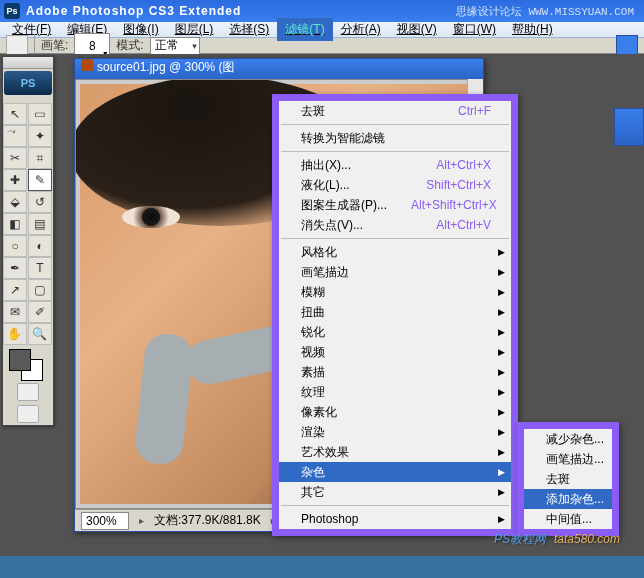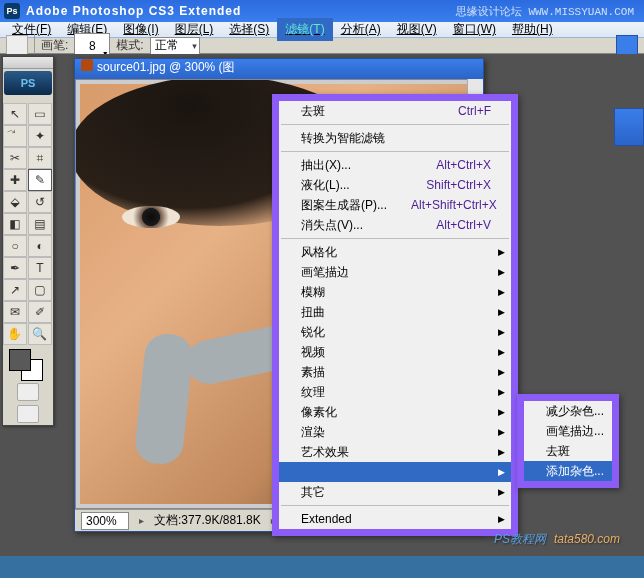--- a/index.html
+++ b/index.html
@@ -50,7 +50,7 @@
 .dropdown-menu { position: absolute; background: #f0f0f0; border: 7px solid #8b5cf6; box-shadow: 2px 2px 6px rgba(0,0,0,0.4); }
 .dropdown-menu .row { display: flex; align-items: center; height: 20px; padding: 0 20px 0 22px; white-space: nowrap; color: #000; position: relative; }
 .dropdown-menu .row .lbl { flex: 1; }
-.dropdown-menu .row .shortcut { color: #4c1d95; margin-left: 24px; }
+.dropdown-menu .row .shortcut { color: #8b5cf6; margin-left: 24px; }
 .dropdown-menu .row .sub { position: absolute; right: 6px; font-size: 9px; }
 .dropdown-menu .row.hl { background: #316ac5; color: #fff; }
 .dropdown-menu .divider { height: 1px; background: #bdbdbd; margin: 3px 2px; }

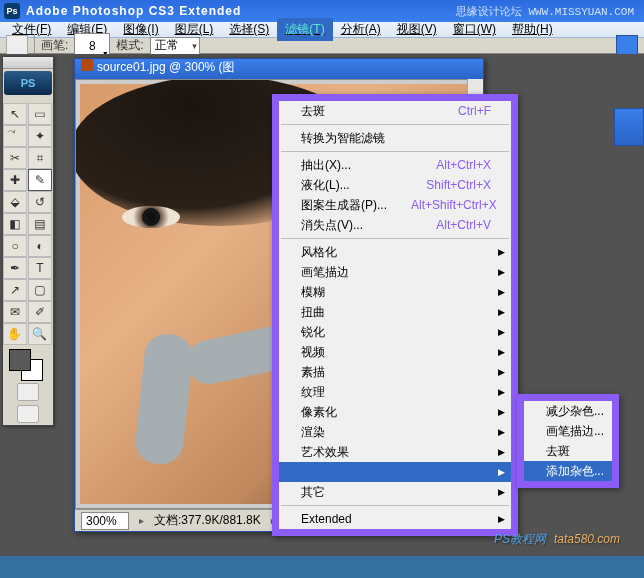--- a/index.html
+++ b/index.html
@@ -55,7 +55,7 @@
 .dropdown-menu .row.hl { background: #316ac5; color: #fff; }
 .dropdown-menu .divider { height: 1px; background: #bdbdbd; margin: 3px 2px; }
 .filter-menu { left: 272px; top: 40px; width: 246px; }
-.sub-menu { left: 517px; top: 340px; width: 102px; }
+.sub-menu { left: 517px; top: 368px; width: 102px; }
 .right-bluebar { position: absolute; right: 0; top: 54px; width: 30px; height: 38px; background: linear-gradient(#3a7eea, #2a64c8); border: 1px solid #2650a0; }
 .bottom-watermark { position: absolute; right: 24px; bottom: 8px; color: #e8b068; font-style: italic; font-size: 16px; text-shadow: 1px 1px 2px rgba(0,0,0,0.5); }
 .bottom-watermark .w1 { color: #5aa0e0; margin-right: 8px; }

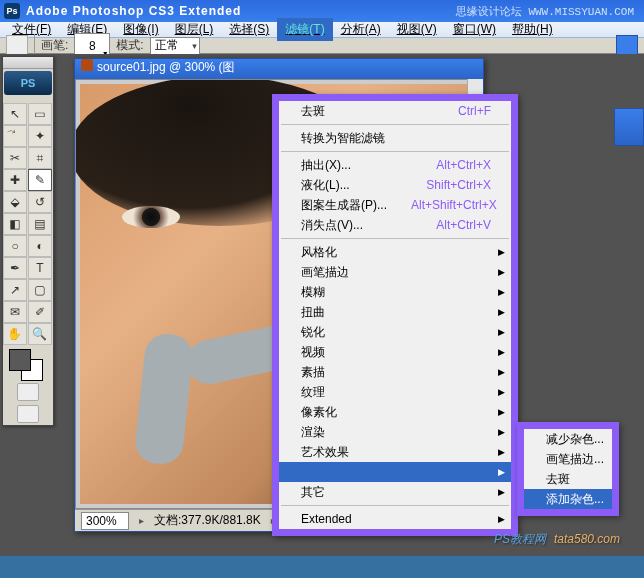--- a/index.html
+++ b/index.html
@@ -239,6 +239,7 @@
         <span class="sub">▶</span>
       </div>
       <div class="row hl">
+        <span class="lbl">杂色</span>
         <span class="sub">▶</span>
       </div>
       <div class="row">

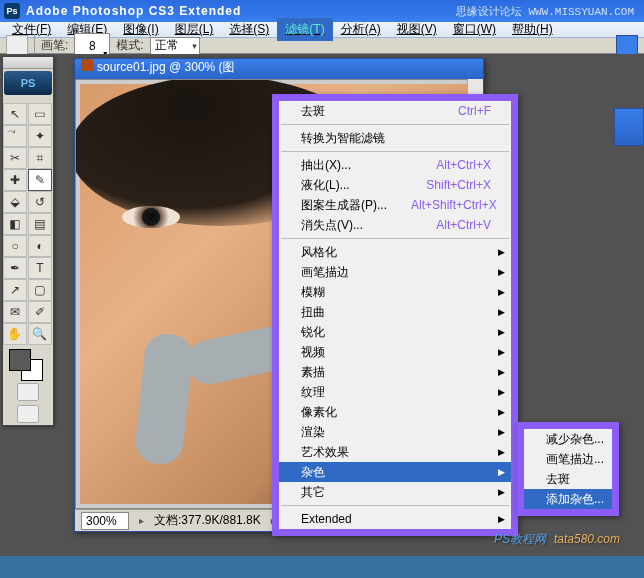--- a/index.html
+++ b/index.html
@@ -248,7 +248,7 @@
       </div>
       <div class="divider"></div>
       <div class="row">
-        <span class="lbl">Extended</span>
+        <span class="lbl">Photoshop</span>
         <span class="sub">▶</span>
       </div>
     </div>

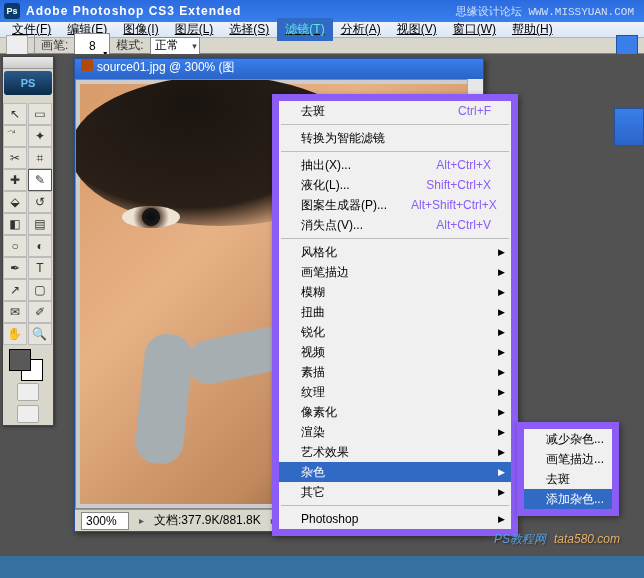--- a/index.html
+++ b/index.html
@@ -265,6 +265,9 @@
       <div class="row hl">
         <span class="lbl">添加杂色...</span>
       </div>
+      <div class="row">
+        <span class="lbl">中间值...</span>
+      </div>
     </div>
 
   <div class="bottom-watermark">

